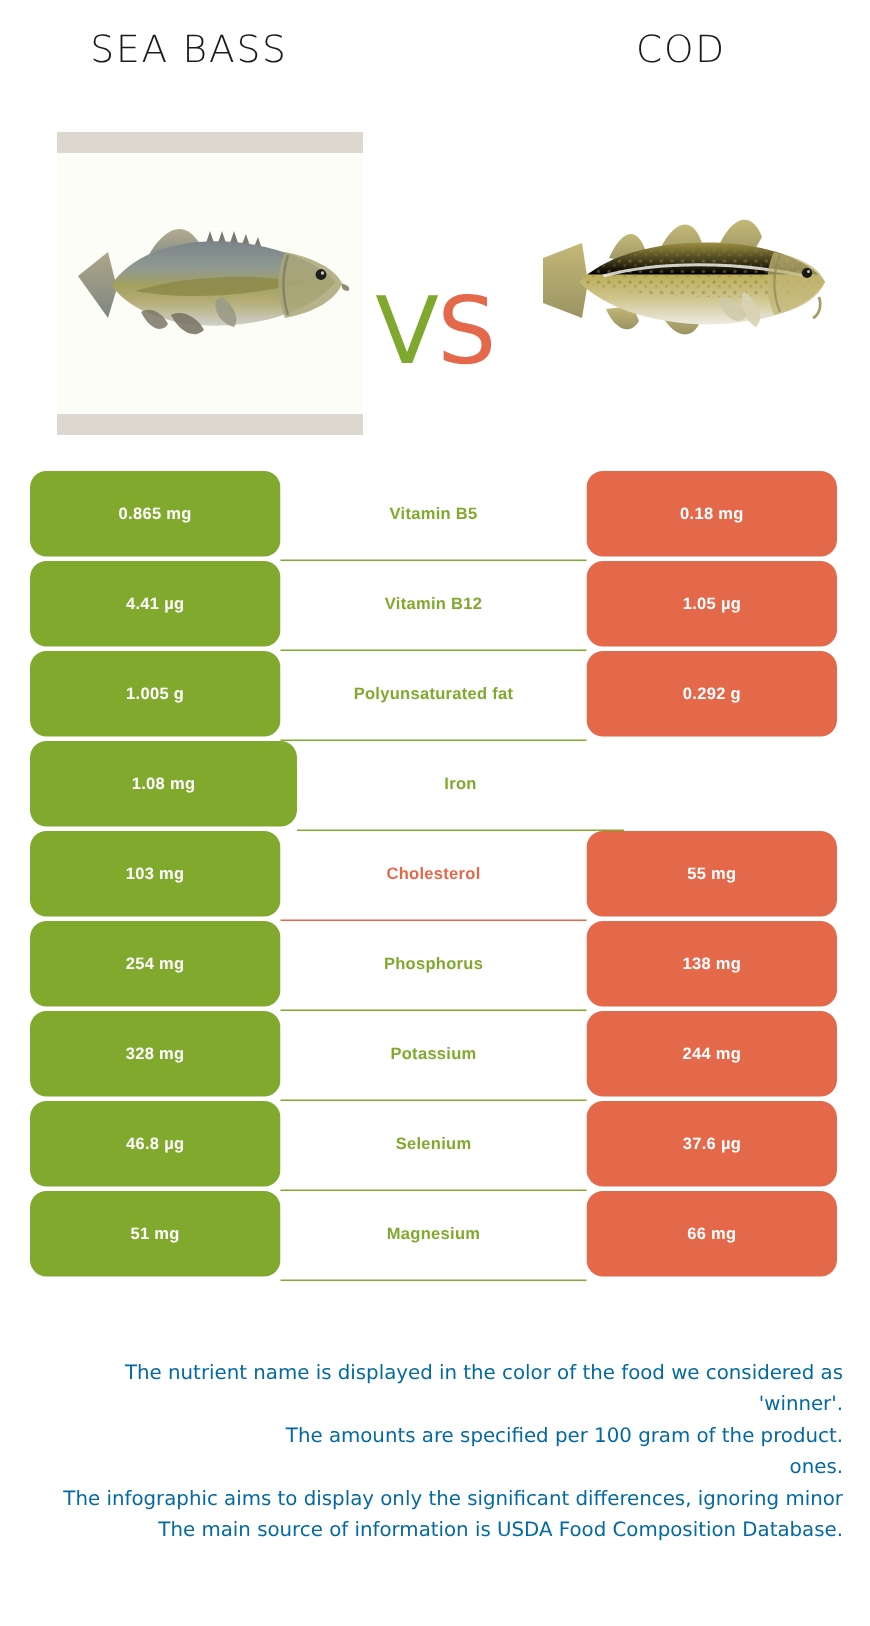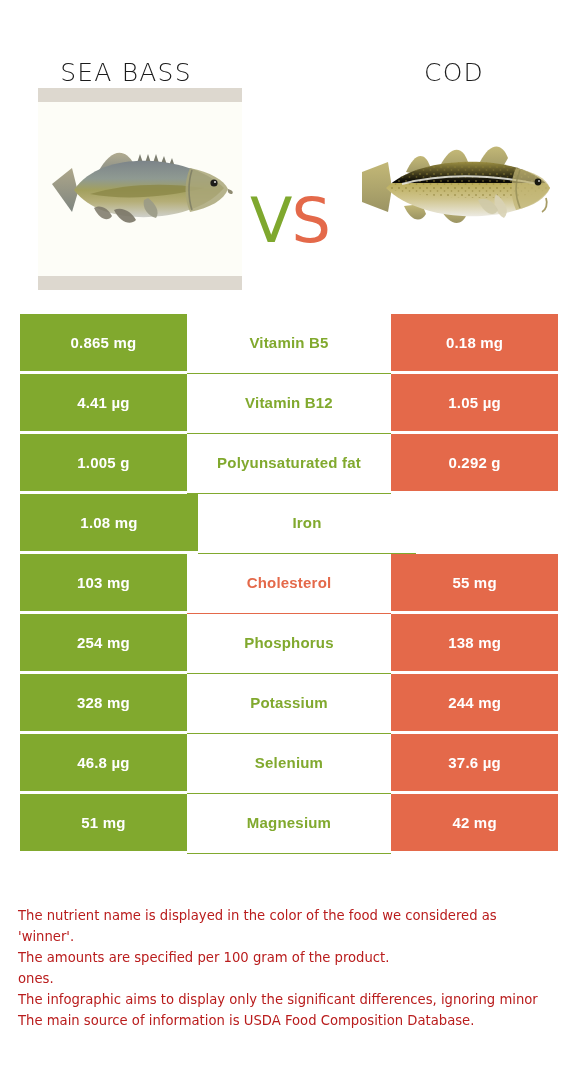--- a/index.html
+++ b/index.html
@@ -36,7 +36,6 @@
     text-transform: uppercase;
     white-space: nowrap;
     font-family: "DejaVu Sans", sans-serif;
-    margin-top: 40px;
   }
   .title-left  { left: 0; width: 252px; text-align: center; }
   .title-right { left: 328px; width: 252px; text-align: center; }

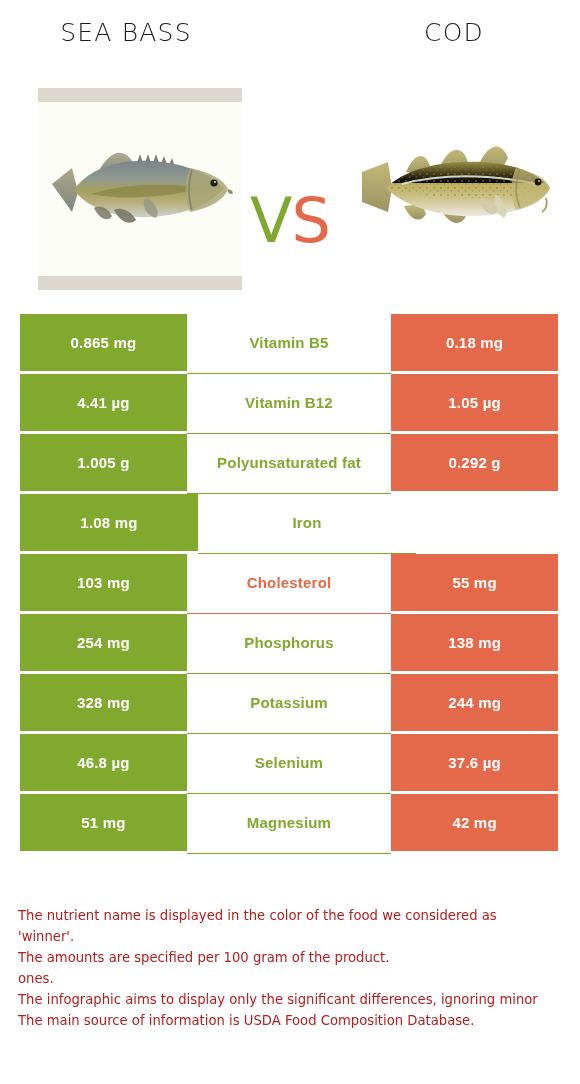--- a/index.html
+++ b/index.html
@@ -103,9 +103,10 @@
     display: flex;
     align-items: center;
     justify-content: center;
-    font-size: 15px;
+    font-size: 11px;
     font-weight: 600;
     letter-spacing: 0.2px;
+    border-radius: 11px;
   }
   .cell-left {
     width: 178px;

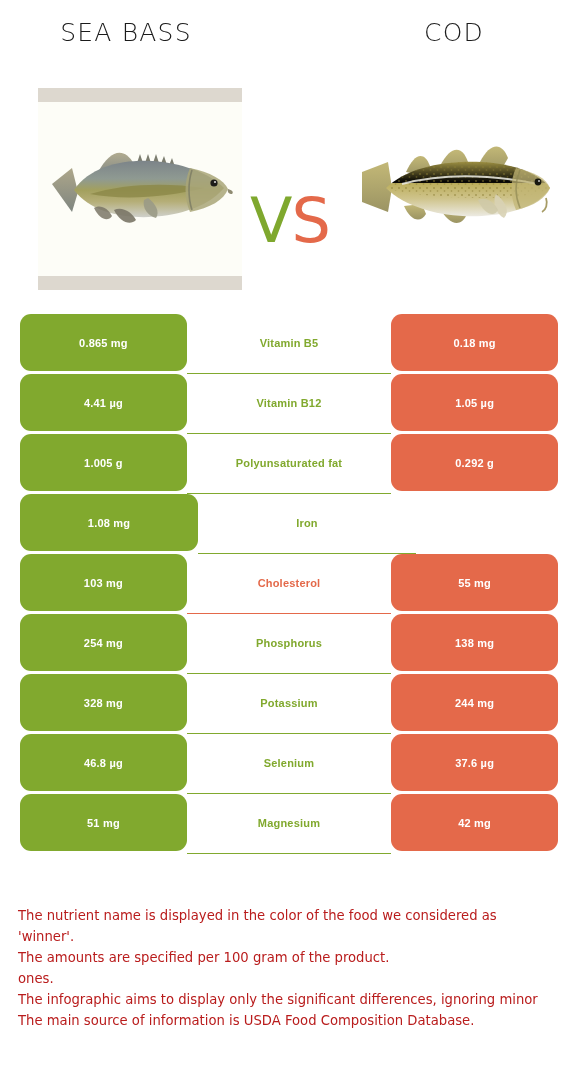--- a/index.html
+++ b/index.html
@@ -311,7 +311,7 @@
     <div class="row">
       <div class="cell cell-left">51 mg</div>
       <div class="cell cell-mid">Magnesium</div>
-      <div class="cell cell-right">42 mg</div>
+      <div class="cell cell-right">66 mg</div>
     </div>
 
   </div>

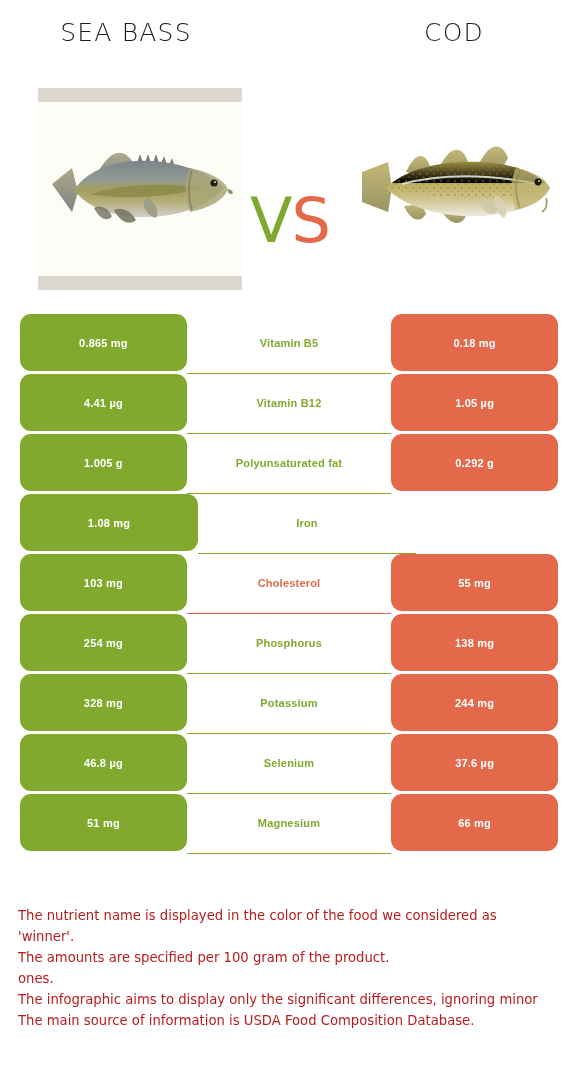--- a/index.html
+++ b/index.html
@@ -140,10 +140,10 @@
     position: absolute;
     left: 18px; top: 905px;
     width: 544px;
-    text-align: left;
+    text-align: right;
     font-size: 13.2px;
     line-height: 21px;
-    color: #b91c1c;
+    color: #0369a1;
     font-family: "DejaVu Sans", sans-serif;
   }
   .footer p { margin: 0; }

